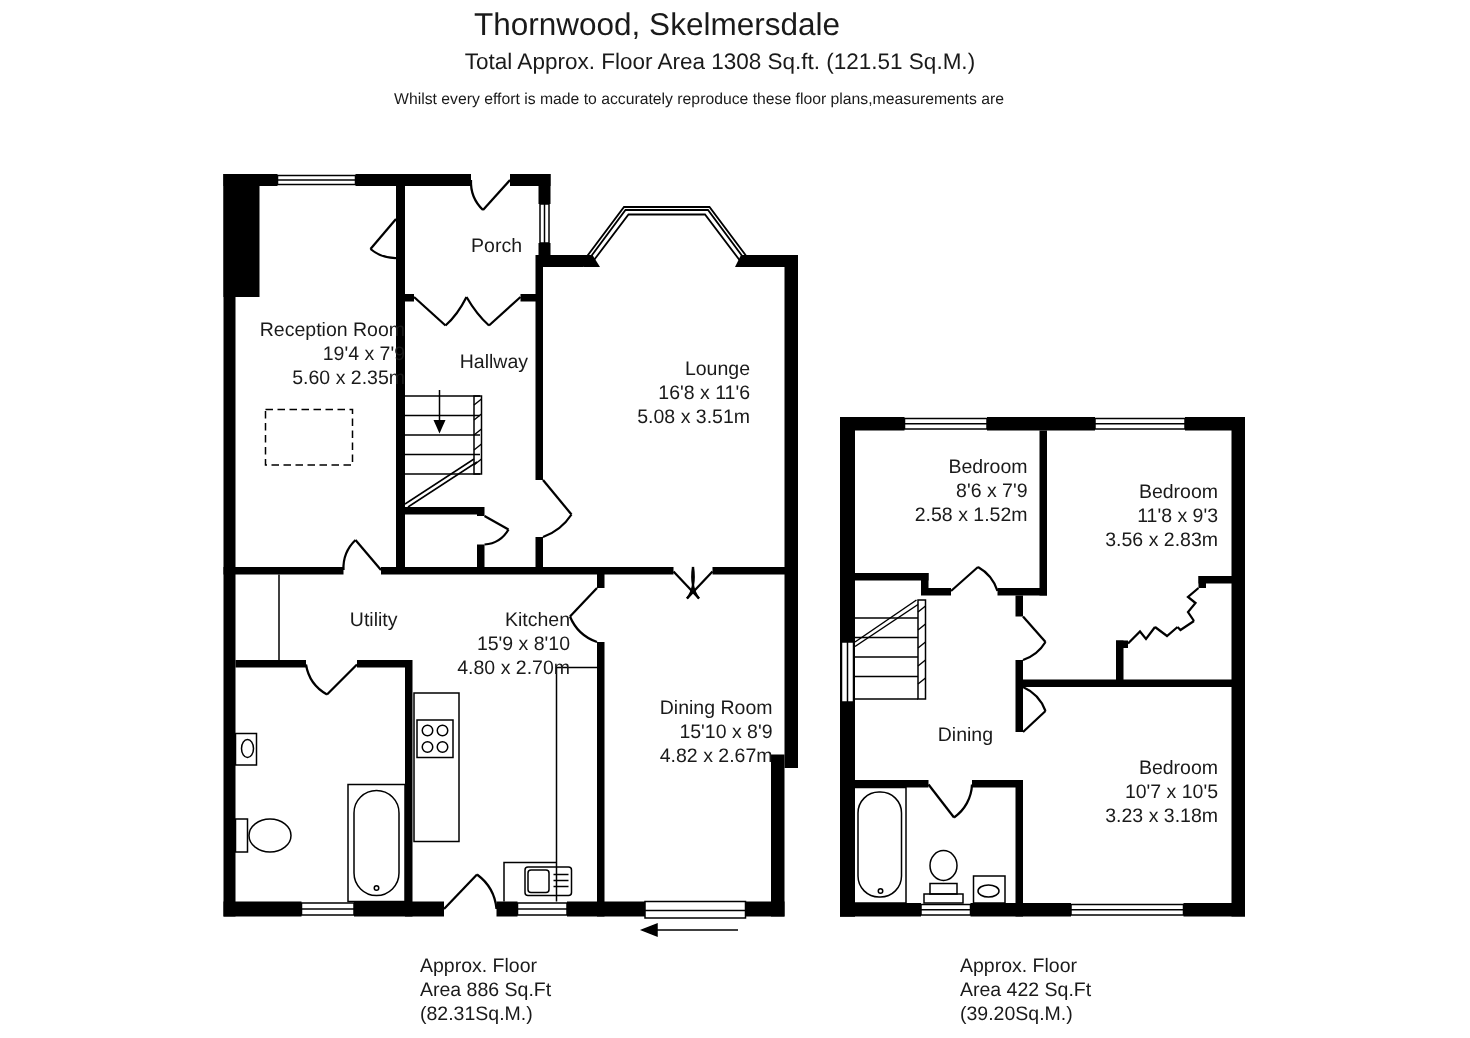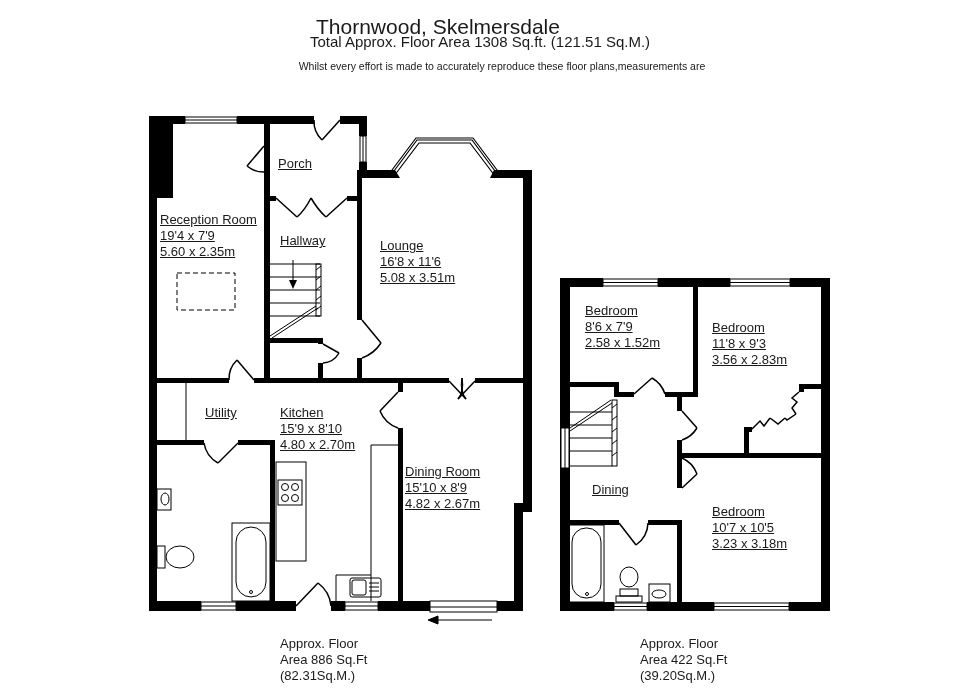--- a/index.html
+++ b/index.html
@@ -6,7 +6,7 @@
     body { width: 980px; height: 692px; position: relative; overflow: hidden;
            font-family: "Liberation Sans", "DejaVu Sans", sans-serif; color: #1a1a1a; }
     .header { position: absolute; left: 0; top: 0; width: 980px; text-align: center; }
-    .title { position: absolute; left: 0; width: 876px; top: 15px; font-size: 21px; line-height: 24px; }
+    .title { position: absolute; left: 0; width: 876px; top: 5px; font-size: 21px; line-height: 24px; }
     .subtitle { position: absolute; left: 0; width: 960px; top: 33px; font-size: 15px; line-height: 18px; }
     .disclaimer { position: absolute; left: 0; width: 932px; top: 60px; font-size: 10.5px; line-height: 13px; padding-left: 36px; }
     .plan { position: absolute; left: 0; top: 0; width: 980px; height: 692px; }

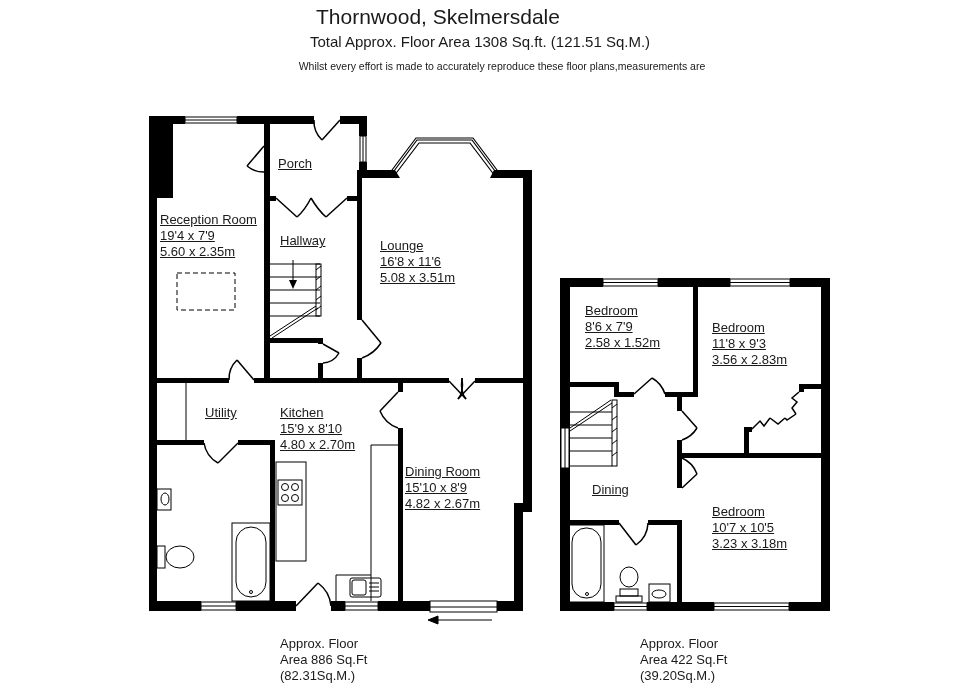--- a/index.html
+++ b/index.html
@@ -8,7 +8,7 @@
     .header { position: absolute; left: 0; top: 0; width: 980px; text-align: center; }
     .title { position: absolute; left: 0; width: 876px; top: 5px; font-size: 21px; line-height: 24px; }
     .subtitle { position: absolute; left: 0; width: 960px; top: 33px; font-size: 15px; line-height: 18px; }
-    .disclaimer { position: absolute; left: 0; width: 932px; top: 60px; font-size: 10.5px; line-height: 13px; padding-left: 36px; }
+    .disclaimer { position: absolute; left: 0; width: 932px; top: 60px; font-size: 10.5px; line-height: 13px; }
     .plan { position: absolute; left: 0; top: 0; width: 980px; height: 692px; }
     .label { position: absolute; text-align: left; font-size: 13px; line-height: 16px; white-space: nowrap; text-decoration: underline; }
     .label span { display: block; }

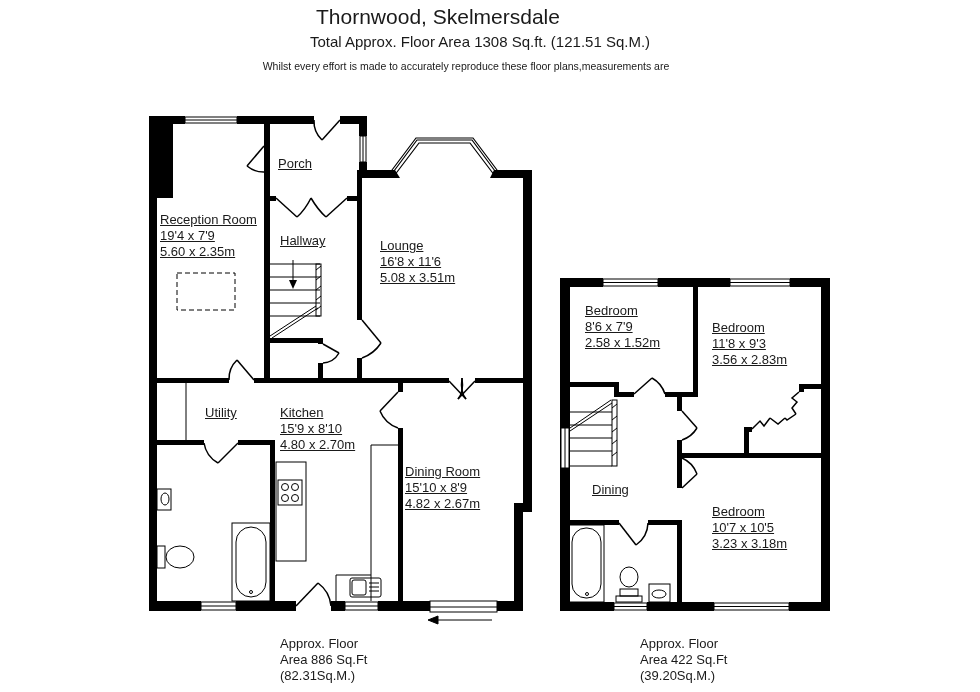--- a/index.html
+++ b/index.html
@@ -10,7 +10,7 @@
     .subtitle { position: absolute; left: 0; width: 960px; top: 33px; font-size: 15px; line-height: 18px; }
     .disclaimer { position: absolute; left: 0; width: 932px; top: 60px; font-size: 10.5px; line-height: 13px; }
     .plan { position: absolute; left: 0; top: 0; width: 980px; height: 692px; }
-    .label { position: absolute; text-align: left; font-size: 13px; line-height: 16px; white-space: nowrap; text-decoration: underline; }
+    .label { position: absolute; text-align: right; font-size: 13px; line-height: 16px; white-space: nowrap; }
     .label span { display: block; }
     .floor-area { position: absolute; text-align: left; font-size: 13px; line-height: 16px; white-space: nowrap; }
     .floor-area span { display: block; }

